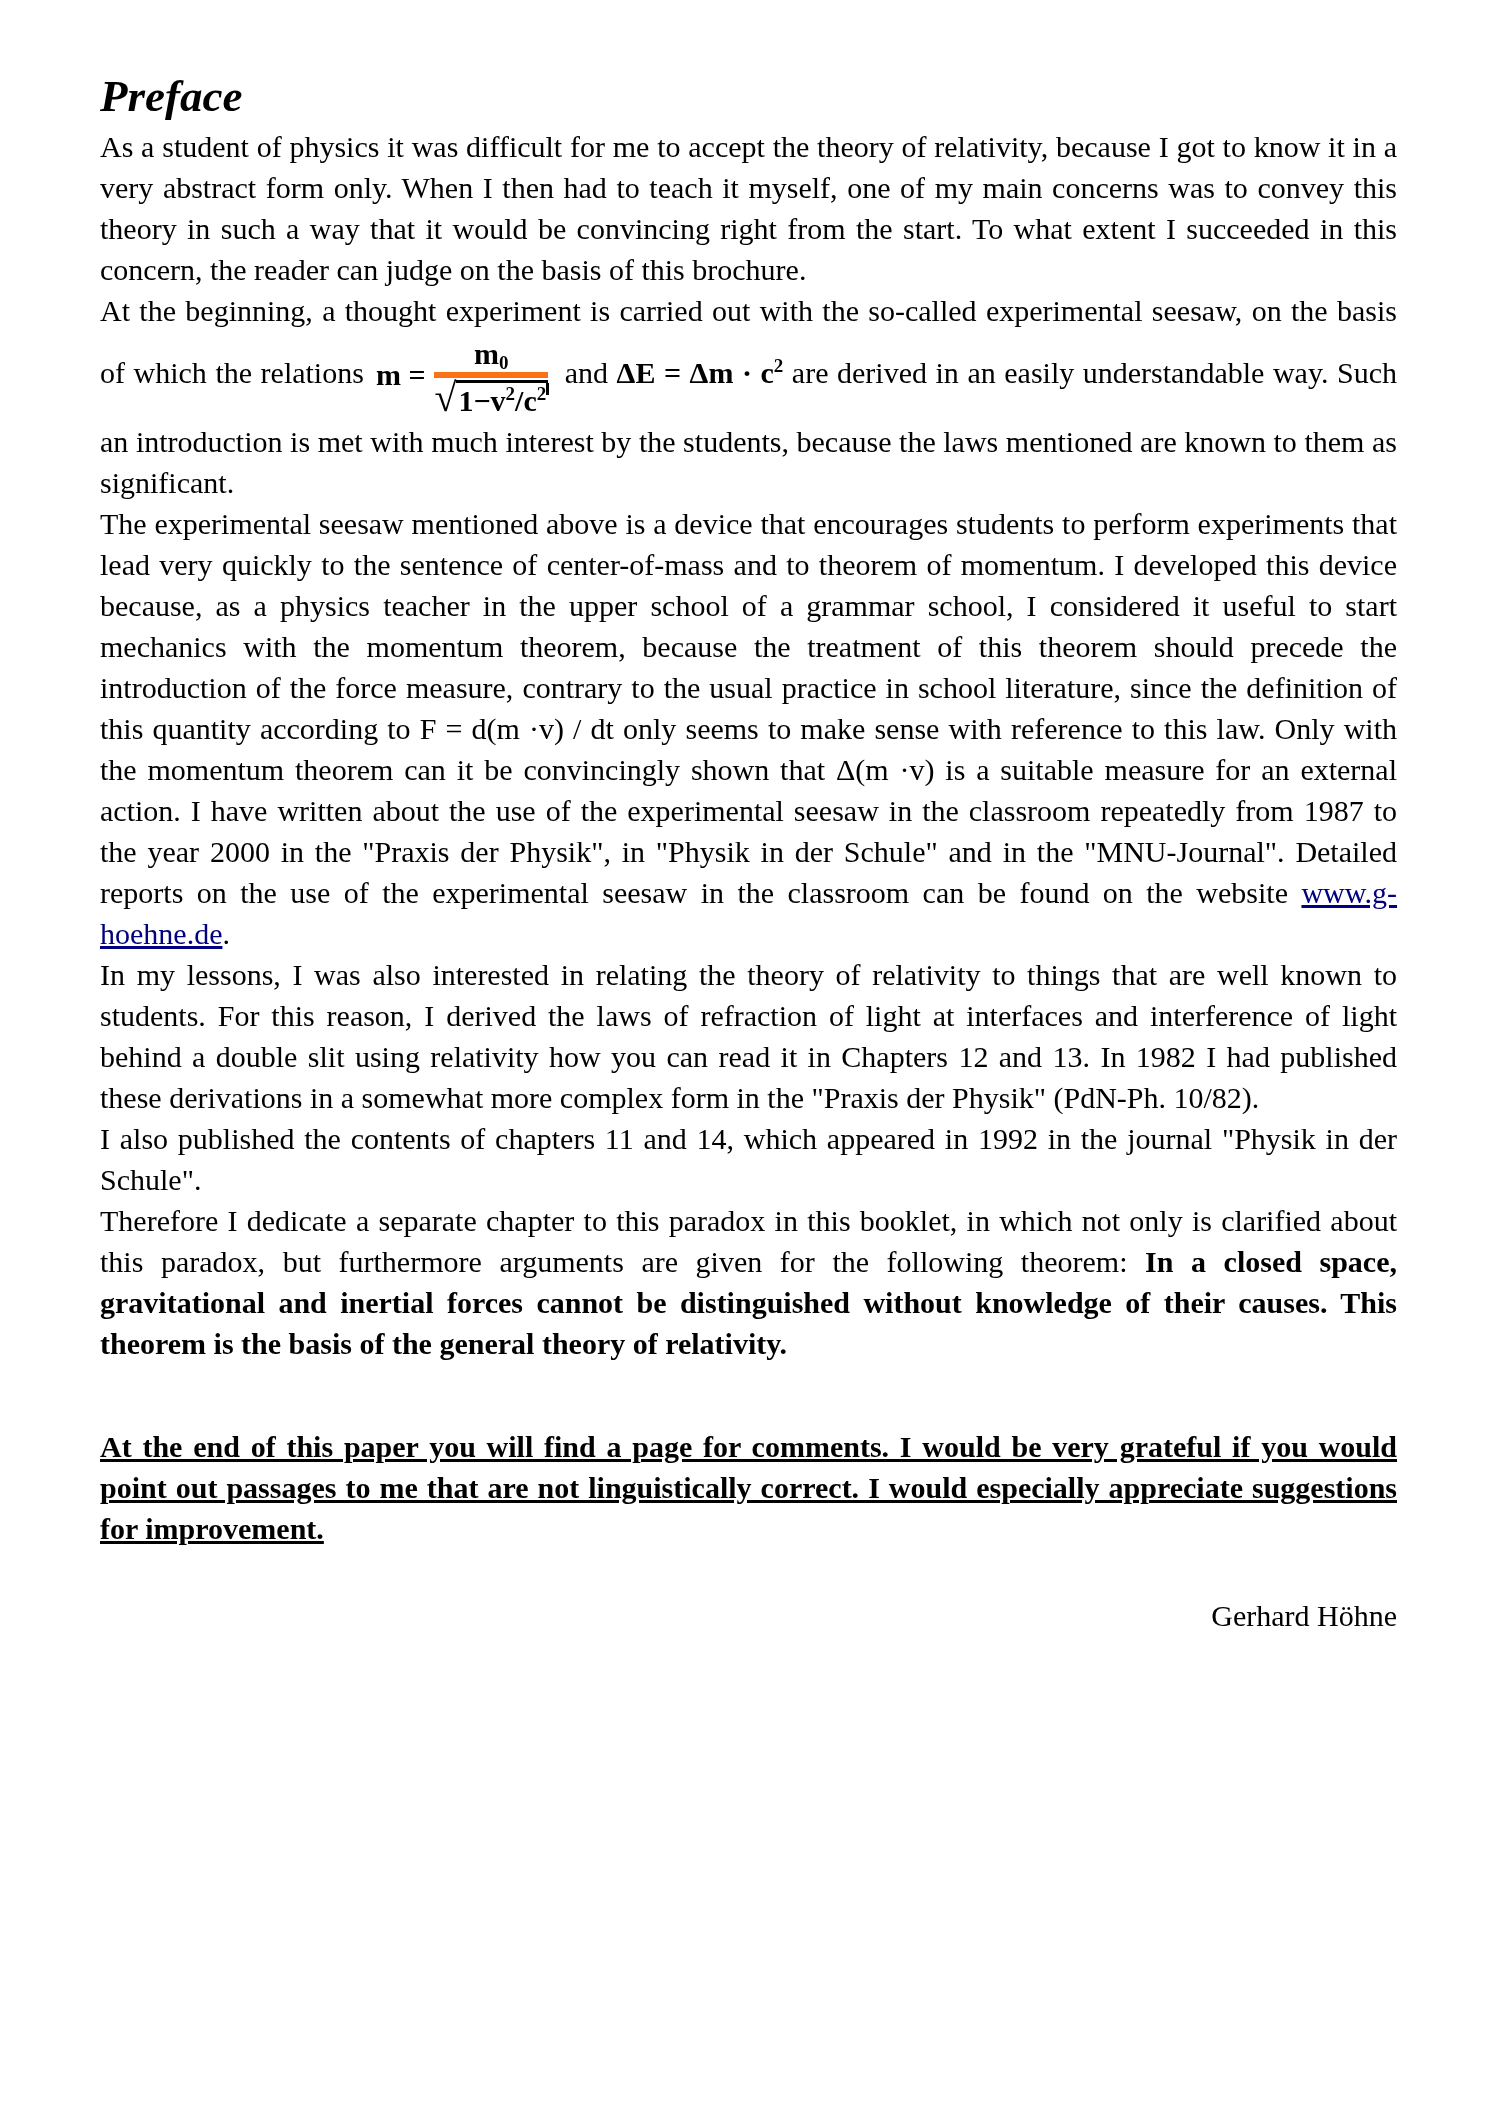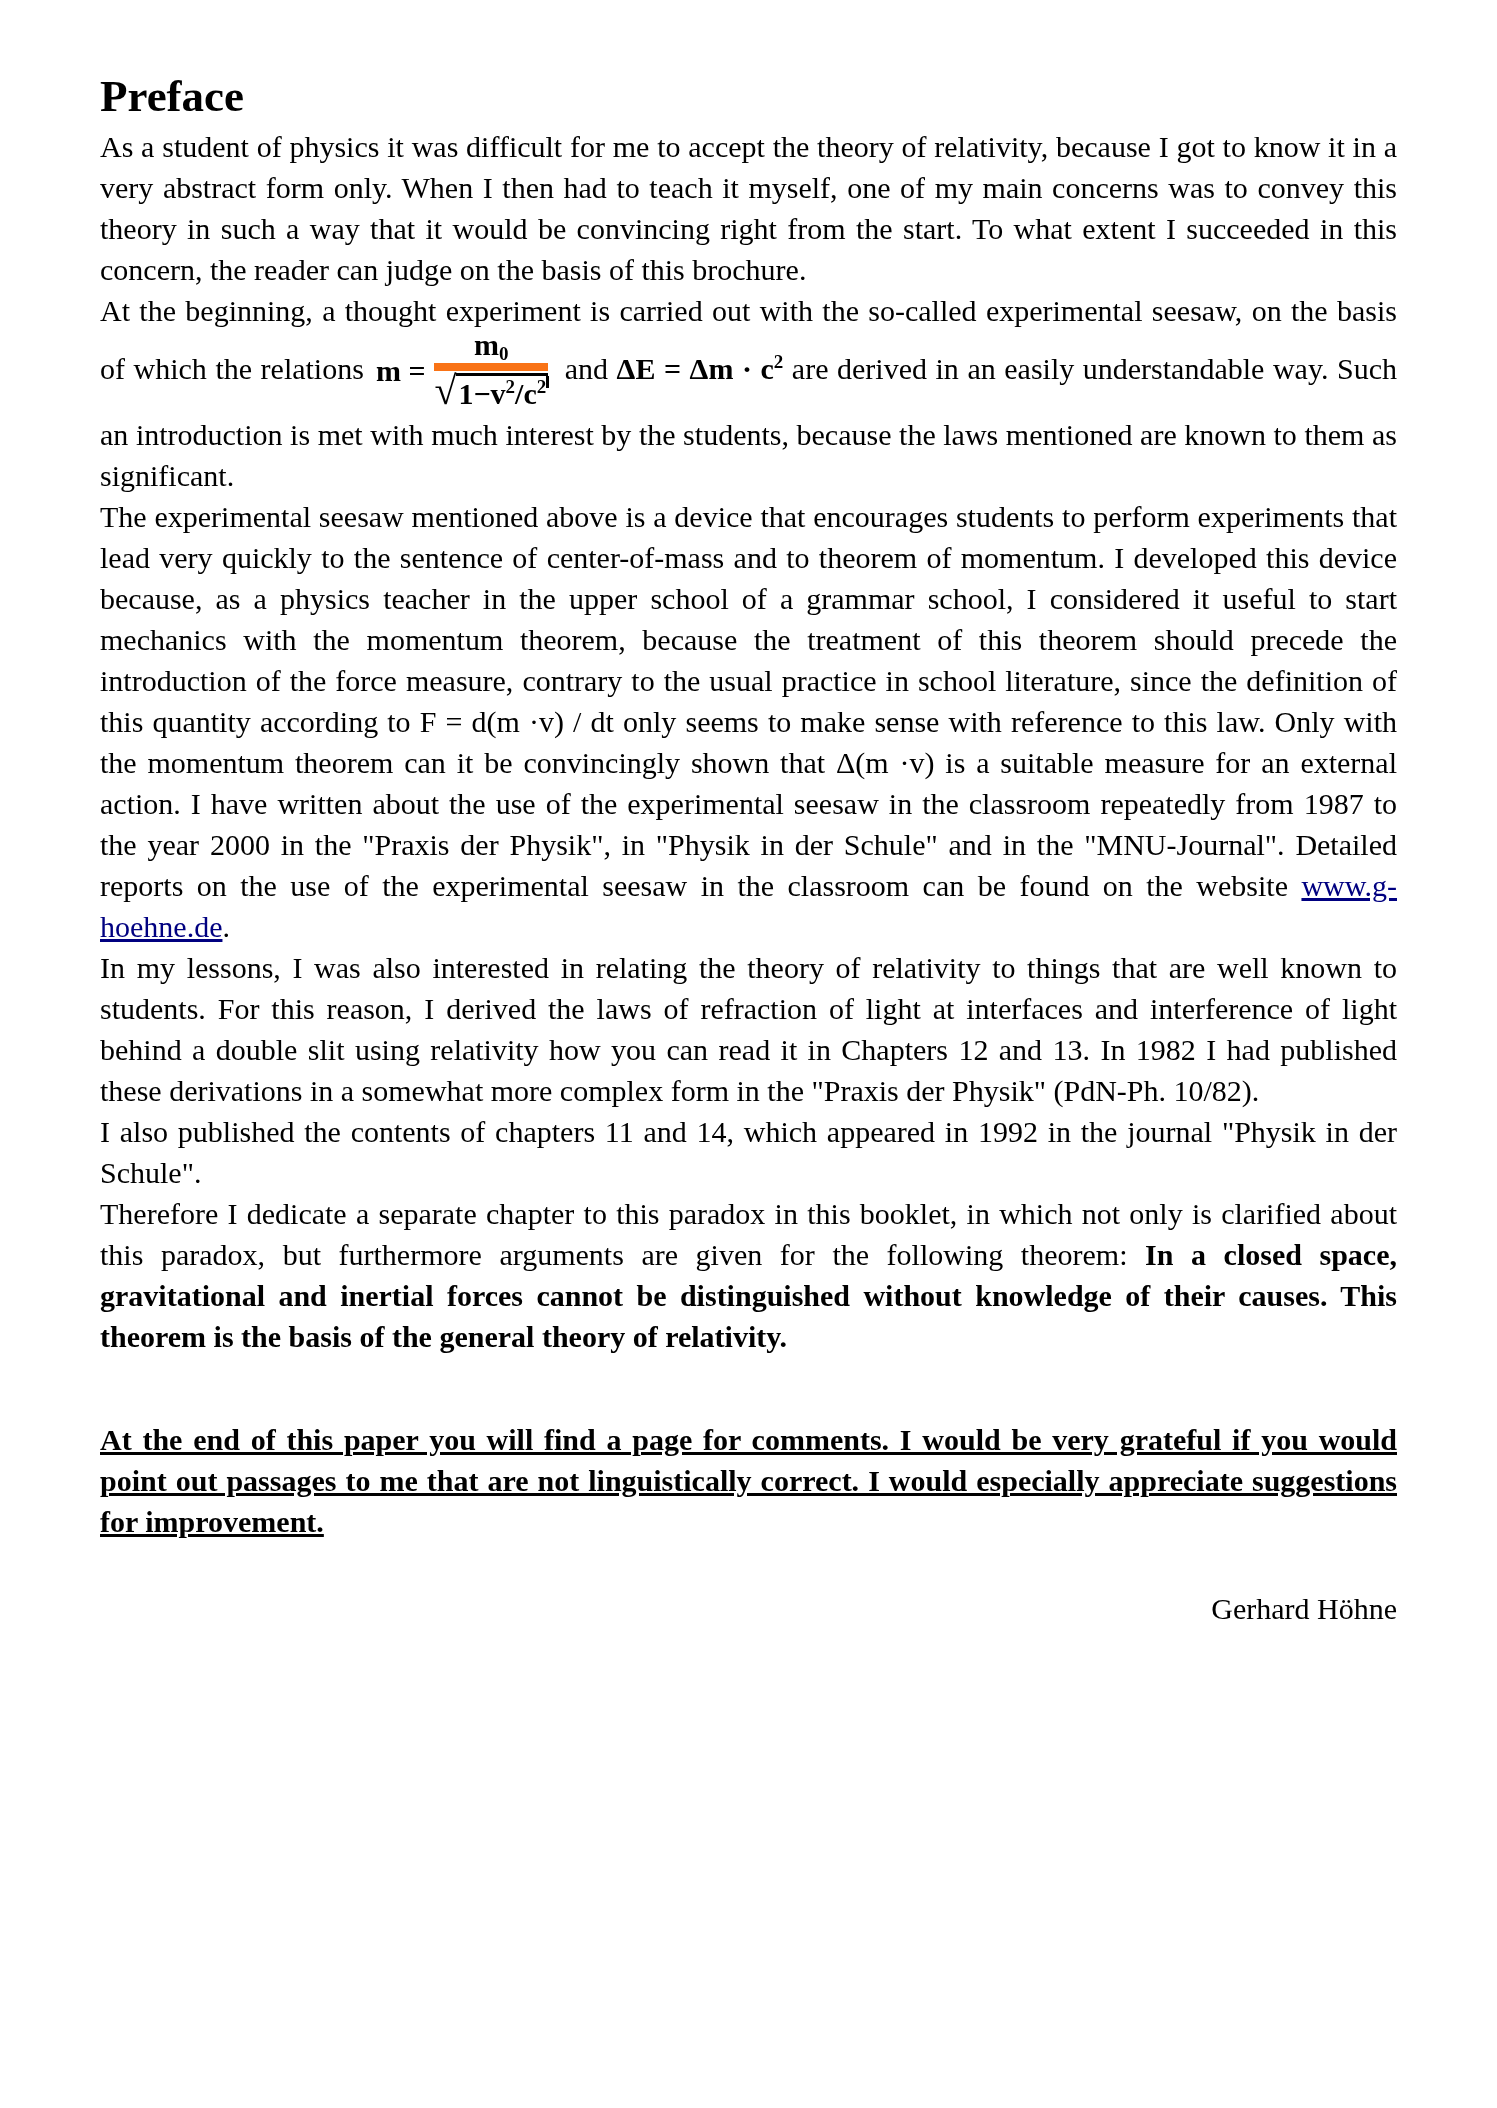--- a/index.html
+++ b/index.html
@@ -21,6 +21,7 @@
     font-size: 45px;
     line-height: 52px;
     font-weight: bold;
+    font-style: italic;
   }
   p.body-par {
     margin: 0;

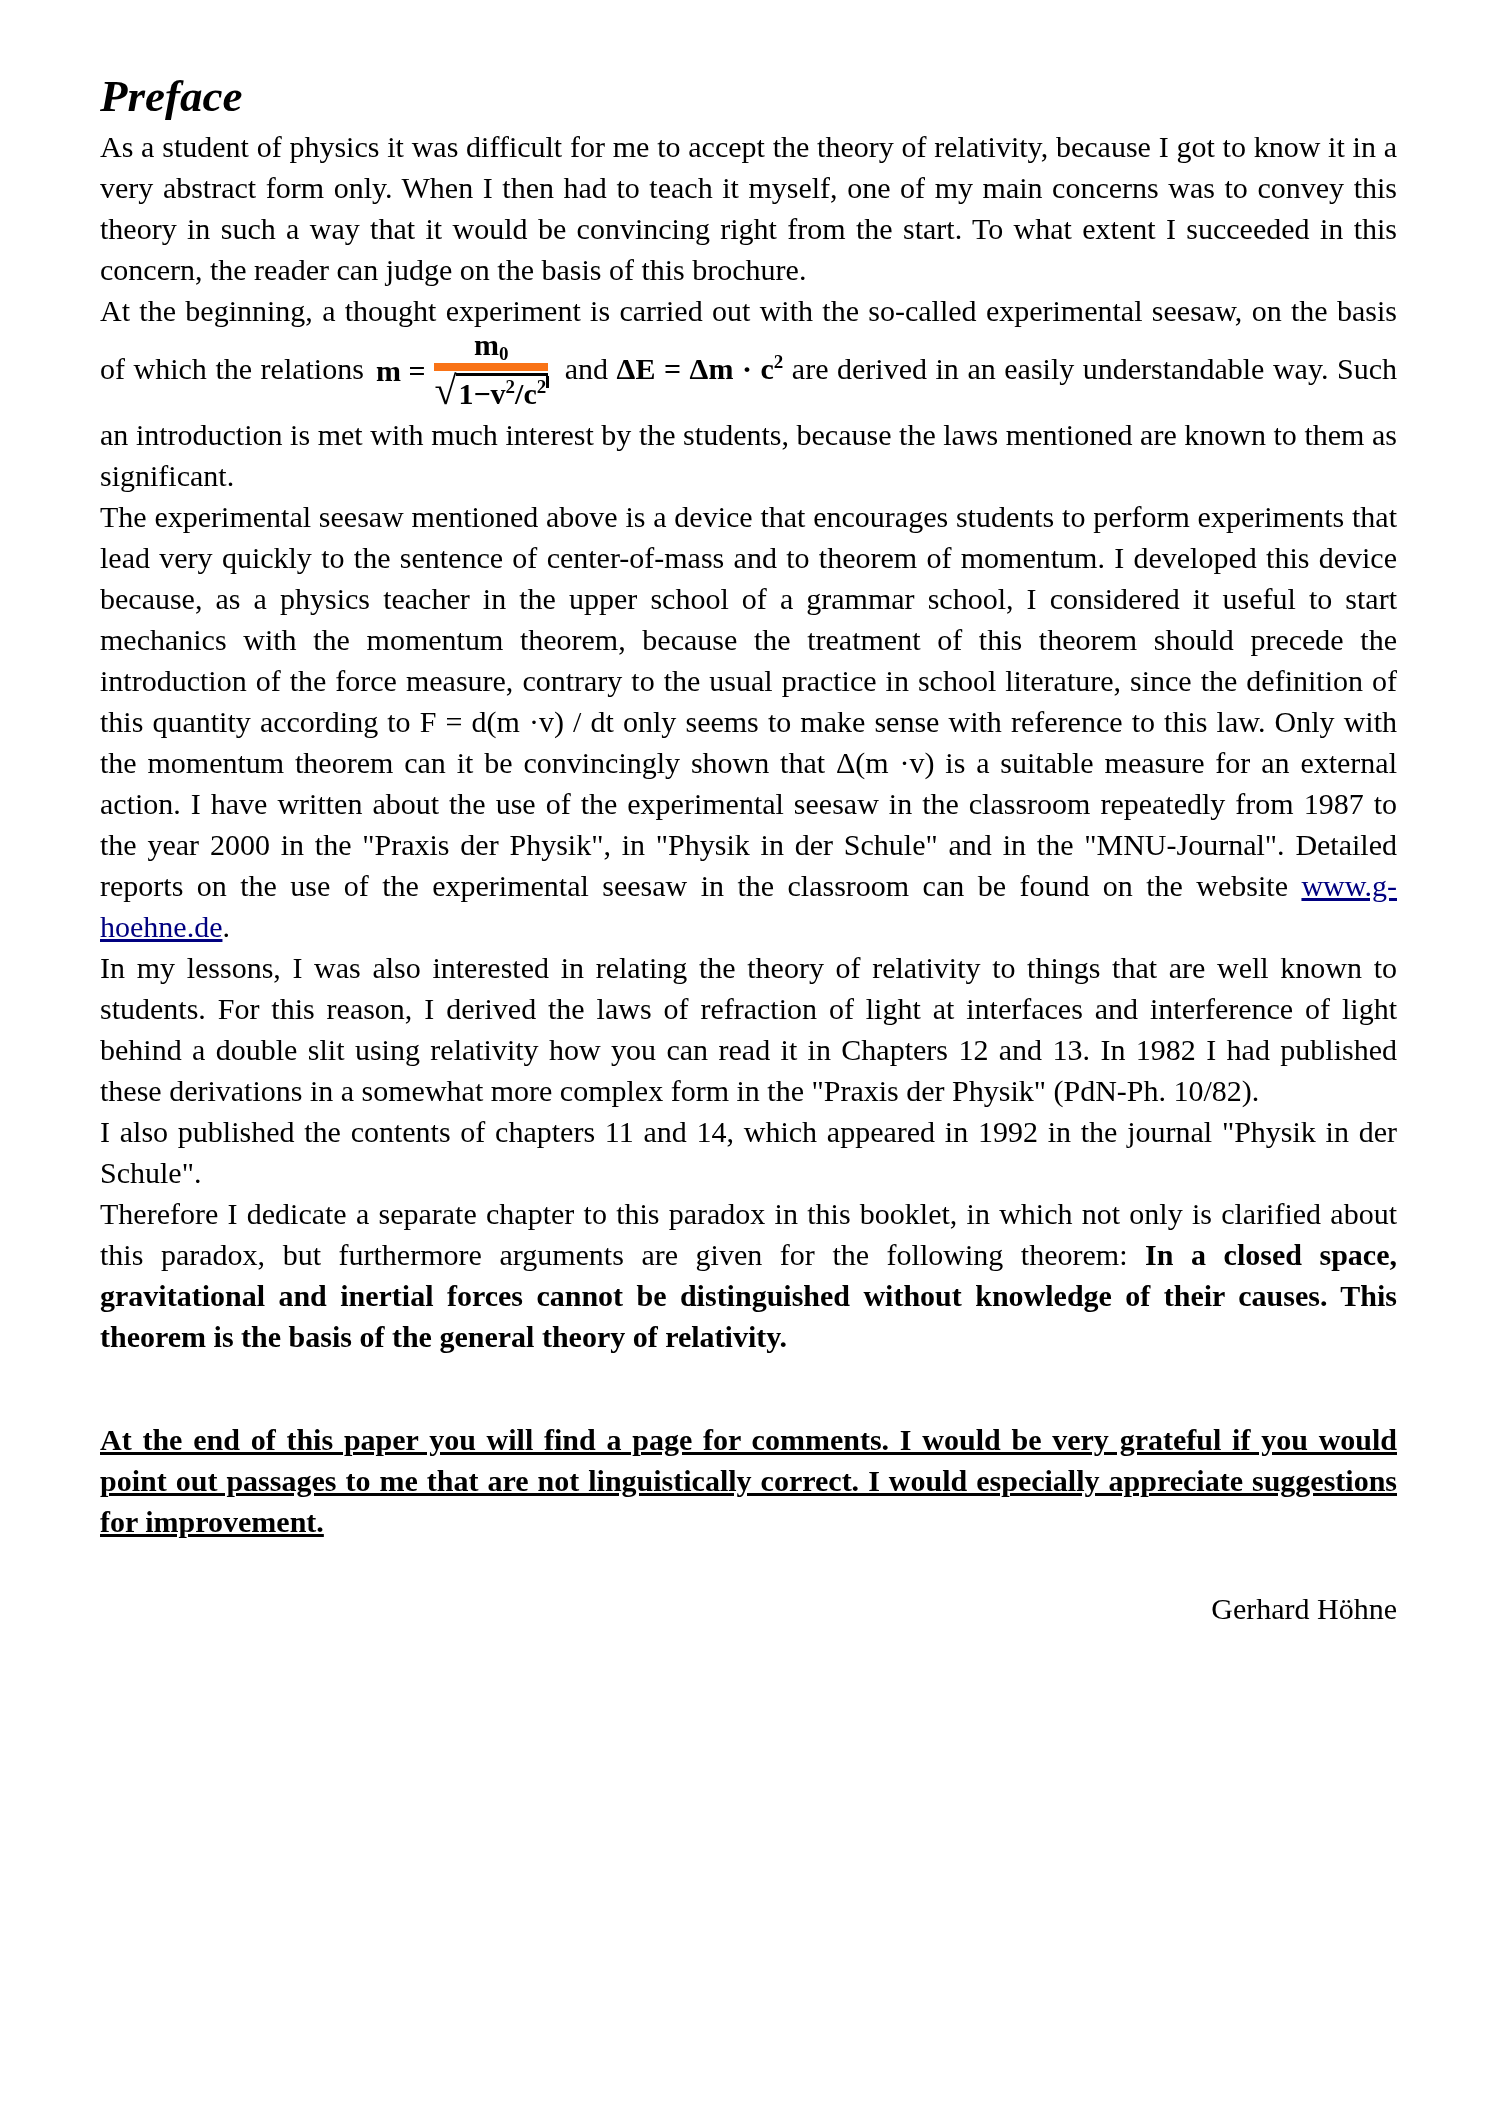--- a/index.html
+++ b/index.html
@@ -53,9 +53,10 @@
   .frac-num {
     line-height: 32px;
     padding: 0 26px 2px 26px;
-    border-bottom: 8px solid #f97316;
+    border-bottom: 6px solid #f97316;
     align-self: stretch;
     text-align: center;
+    margin-top: 9px;
   }
   .frac-den {
     display: inline-flex;

